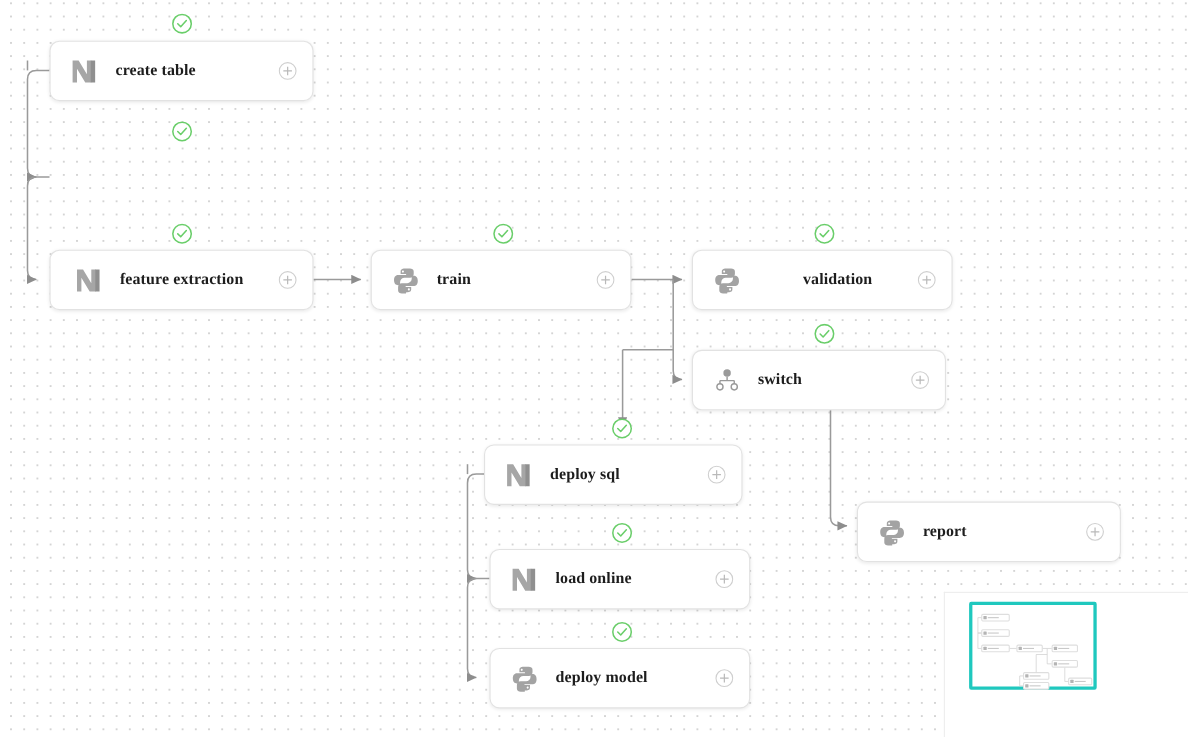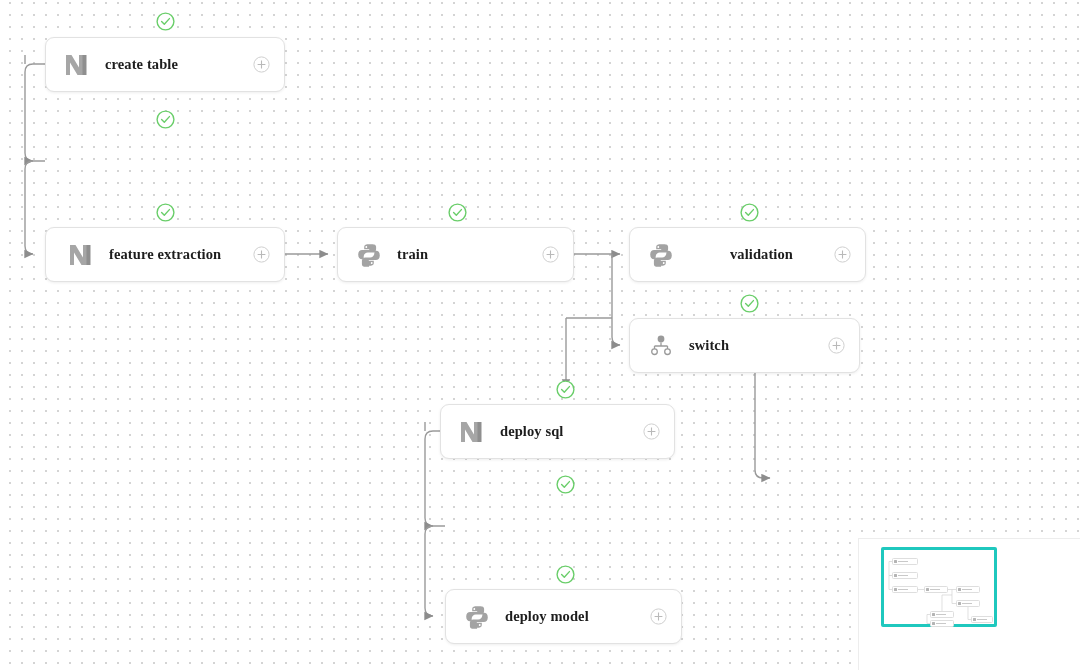--- a/index.html
+++ b/index.html
@@ -289,6 +289,21 @@
       </svg>
   </span>
 
+  <div class="node" style="left:779px; top:456px; width:240px; height:55px;">
+    <span class="node-icon">
+      <svg width="26" height="26" viewBox="0 0 26 26">
+        <path d="M12.9 2.2c-2.6 0-4.7.5-4.7 2.6v2.4h5v.8H6.1c-2.1 0-3.9 1.3-3.9 4.6s1.6 4.7 3.7 4.7h1.8v-2.7c0-2.2 1.9-4 4.1-4h4.9c1.9 0 3.4-1.5 3.4-3.4V4.8c0-1.9-1.6-2.6-3.5-2.6h-3.7zm-2.6 1.7c.5 0 .9.4.9 1s-.4 1-.9 1-.9-.4-.9-1 .4-1 .9-1z" fill="#a3a3a3"></path>
+        <path d="M13.1 23.8c2.6 0 4.7-.5 4.7-2.6v-2.4h-5v-.8h7.1c2.1 0 3.9-1.3 3.9-4.6s-1.6-4.7-3.7-4.7h-1.8v2.7c0 2.2-1.9 4-4.1 4H9.3c-1.9 0-3.4 1.5-3.4 3.4v3.4c0 1.9 1.6 2.6 3.5 2.6h3.7zm2.6-1.7c-.5 0-.9-.4-.9-1s.4-1 .9-1 .9.4.9 1-.4 1-.9 1z" fill="#a3a3a3"></path>
+      </svg>
+    </span>
+    <span class="node-label">report</span>
+    <span class="node-plus">
+      <svg width="17" height="17" viewBox="0 0 17 17">
+          <circle cx="8.5" cy="8.5" r="7.6" fill="none" stroke="#cfcfcf" stroke-width="1"></circle>
+          <path d="M8.5 4.6 L8.5 12.4 M4.6 8.5 L12.4 8.5" stroke="#b9b9b9" stroke-width="1.1"></path>
+        </svg>
+    </span>
+  </div>
 
   <div id="minimap-panel">
     <div id="minimap-viewport">

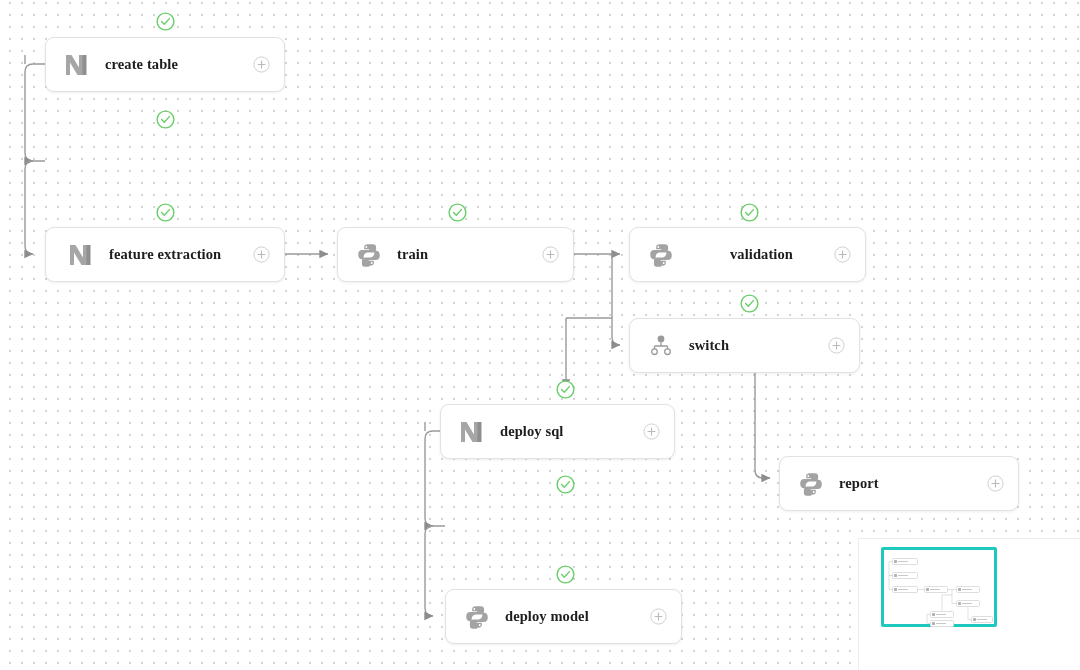--- a/index.html
+++ b/index.html
@@ -260,6 +260,23 @@
       </svg>
   </span>
 
+  <div class="node" style="left:445px; top:499px; width:237px; height:55px;">
+    <span class="node-icon">
+      <svg width="28" height="28" viewBox="0 0 28 28">
+          <g>
+        <path d="M3 4 L8.5 4 L16 16.5 L16 4 L20 4 L20 24 L14.5 24 L7 11.5 L7 24 L3 24 Z" fill="#a6a6a6"></path>
+        <path d="M19.5 4 L23.5 4 L23.5 20.5 L23.5 24 L19.5 24 Z" fill="#8f8f8f"></path>
+      </g>
+        </svg>
+    </span>
+    <span class="node-label">load online</span>
+    <span class="node-plus">
+      <svg width="17" height="17" viewBox="0 0 17 17">
+          <circle cx="8.5" cy="8.5" r="7.6" fill="none" stroke="#cfcfcf" stroke-width="1"></circle>
+          <path d="M8.5 4.6 L8.5 12.4 M4.6 8.5 L12.4 8.5" stroke="#b9b9b9" stroke-width="1.1"></path>
+        </svg>
+    </span>
+  </div>
   <span class="badge" style="left:556px; top:475px;">
     <svg width="19" height="19" viewBox="0 0 19 19">
         <circle cx="9.5" cy="9.5" r="8.4" fill="#ffffff" stroke="#6ace6a" stroke-width="1.4"></circle>

